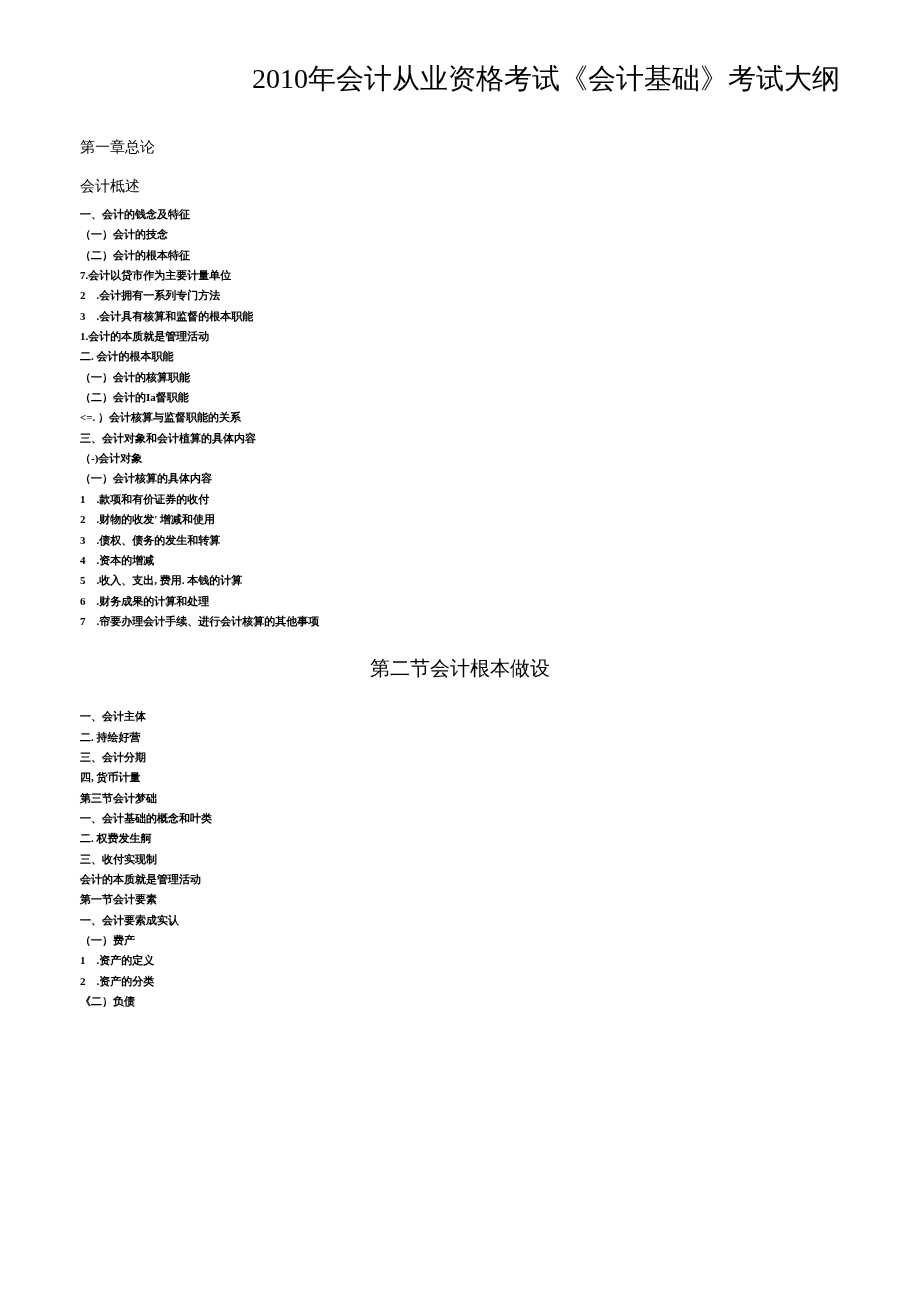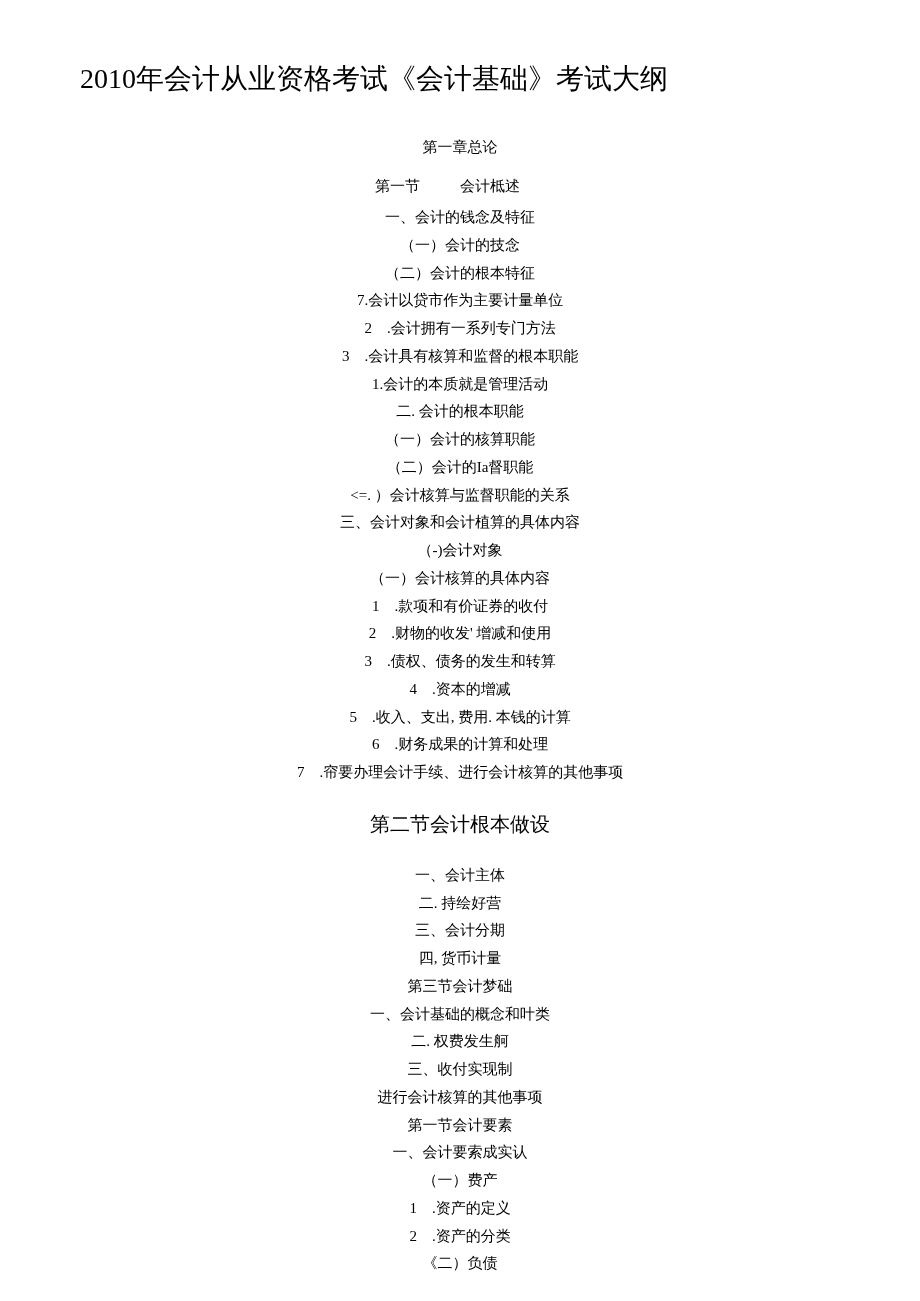--- a/index.html
+++ b/index.html
@@ -18,7 +18,7 @@
     .title {
       font-size: 28px;
       font-weight: normal;
-      text-align: left;
+      text-align: right;
       margin-bottom: 40px;
       font-family: "SimSun", "宋体", serif;
     }

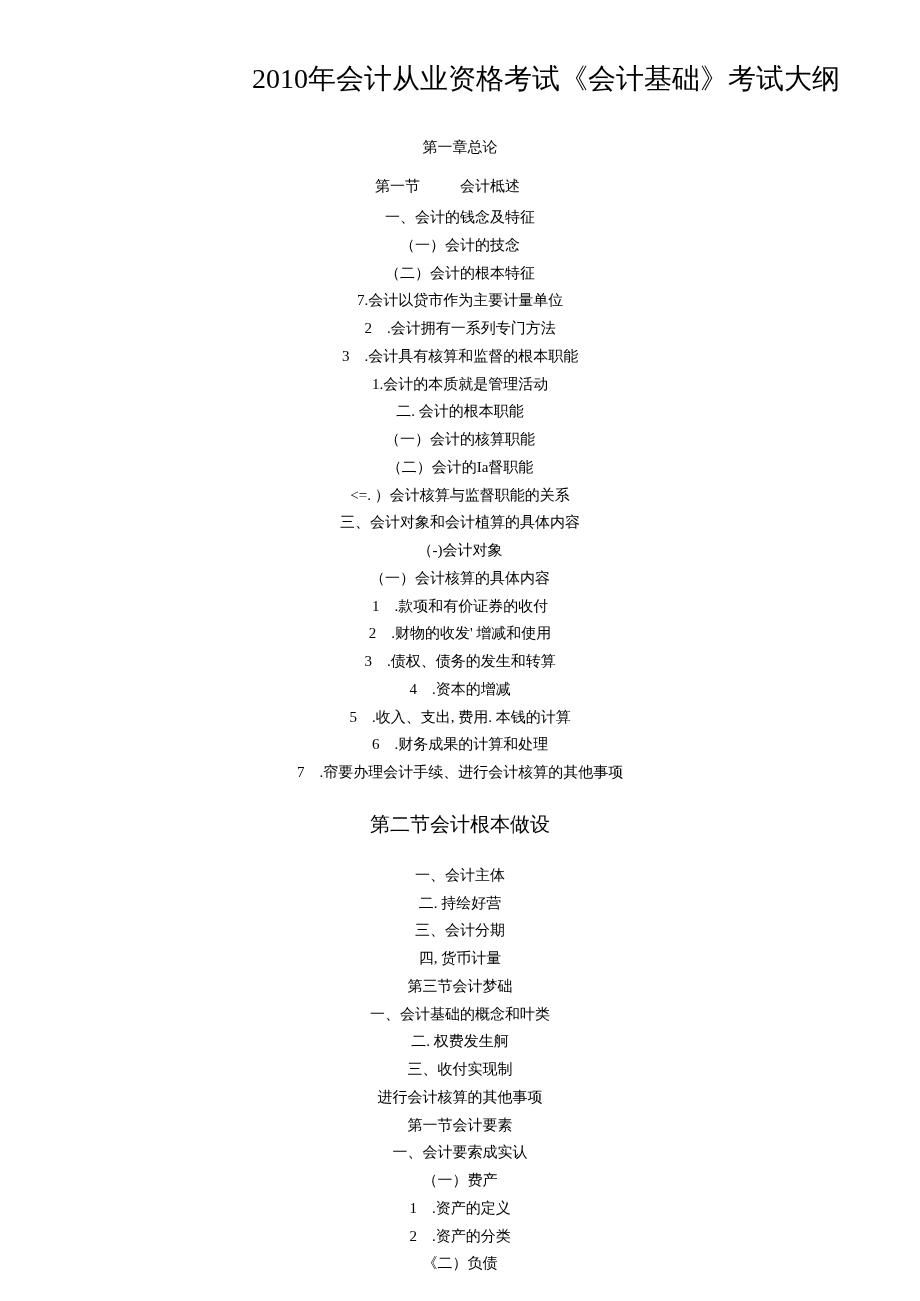--- a/index.html
+++ b/index.html
@@ -24,7 +24,6 @@
     }
     .chapter {
       font-size: 15px;
-      text-align: center;
       margin-bottom: 20px;
     }
     .section-split {

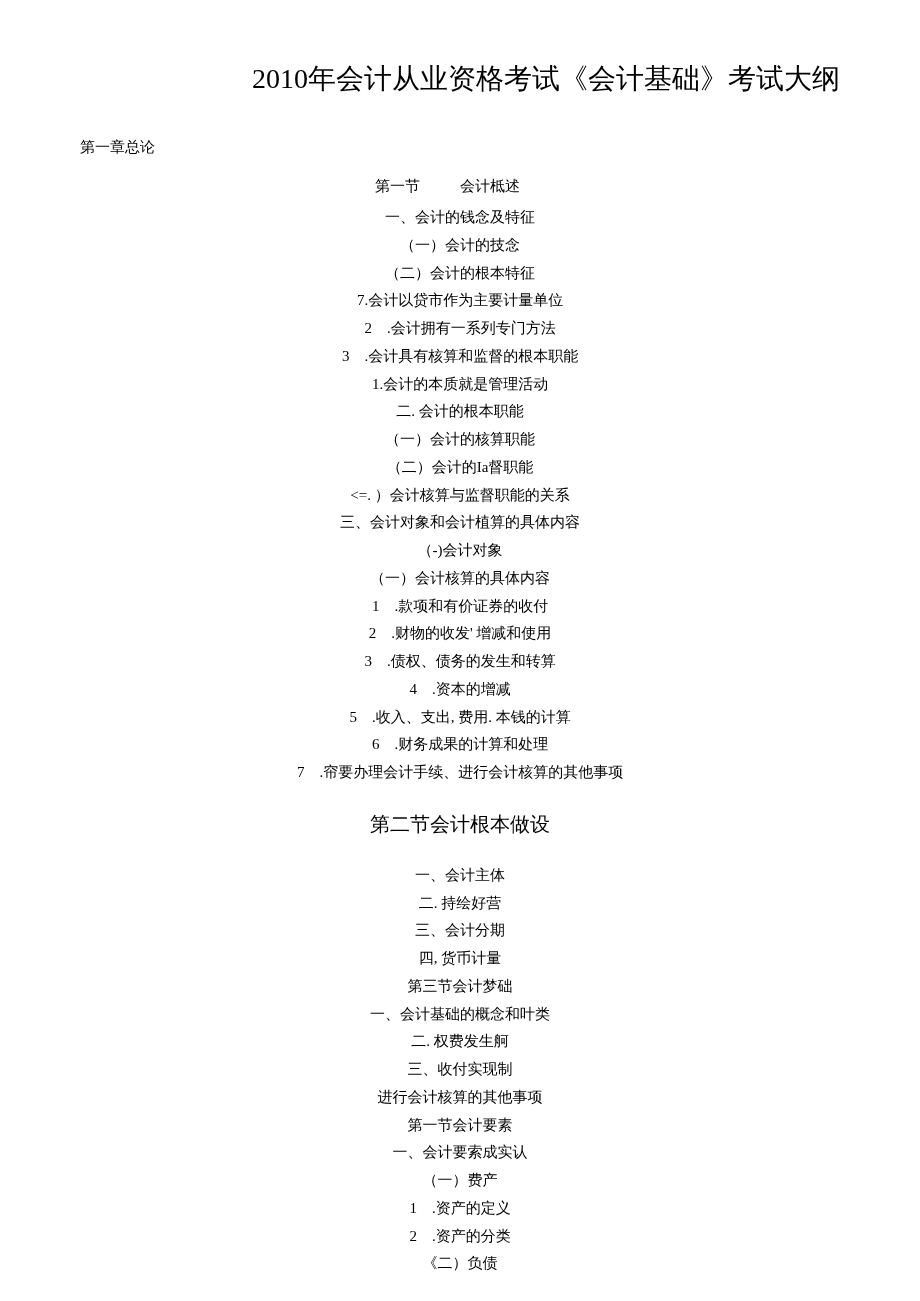--- a/index.html
+++ b/index.html
@@ -61,7 +61,6 @@
 <div class="chapter">第一章总论</div>
 
 <div class="section-split">
-  <span class="section-left">第一节</span>
   <span class="section-right">会计柢述</span>
 </div>
 

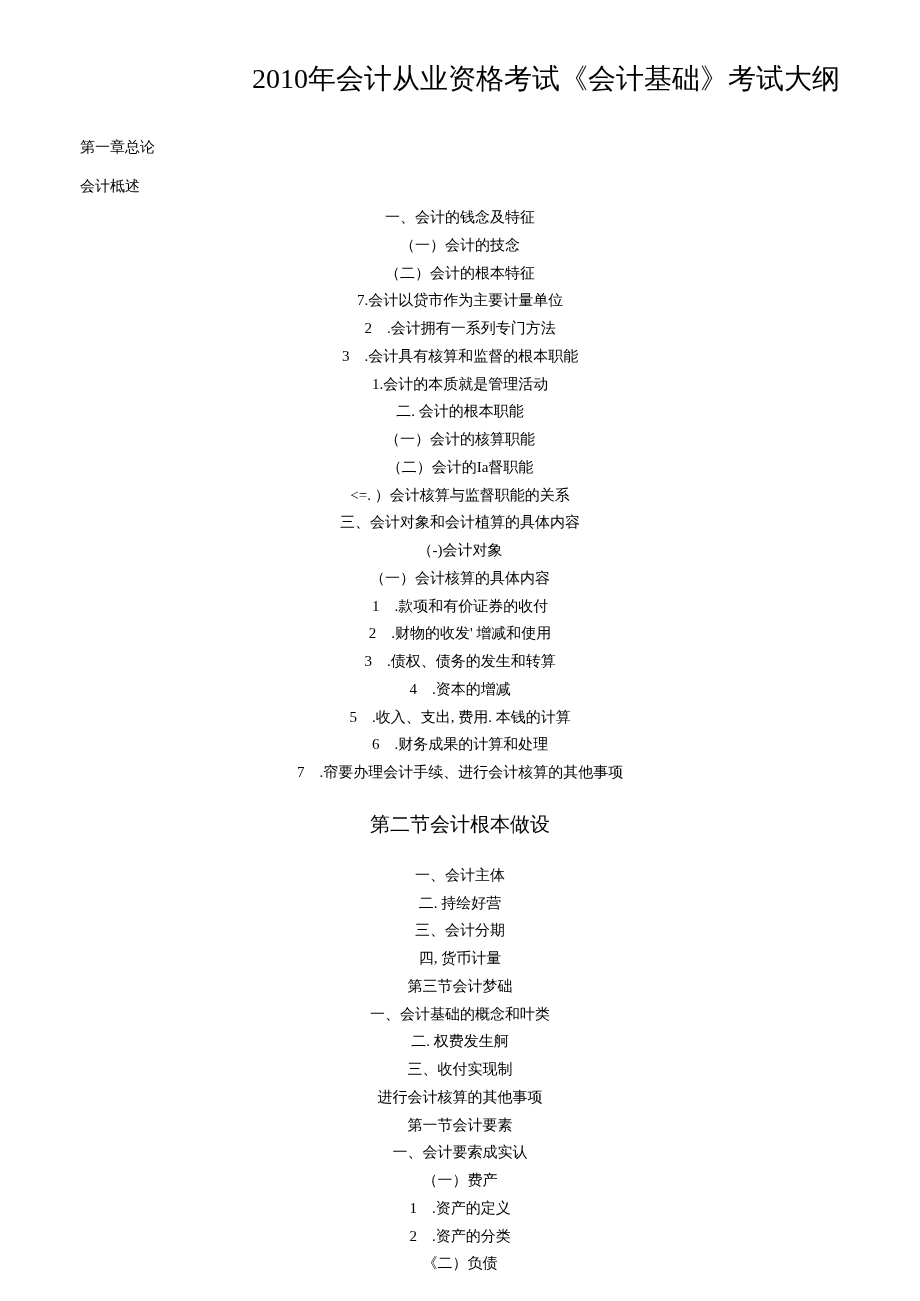--- a/index.html
+++ b/index.html
@@ -48,9 +48,10 @@
       margin-bottom: 24px;
     }
     .line {
-      font-size: 15px;
+      font-size: 11px;
       line-height: 1.85;
-      text-align: center;
+      text-align: left;
+      font-weight: bold;
     }
   </style>
 </head>

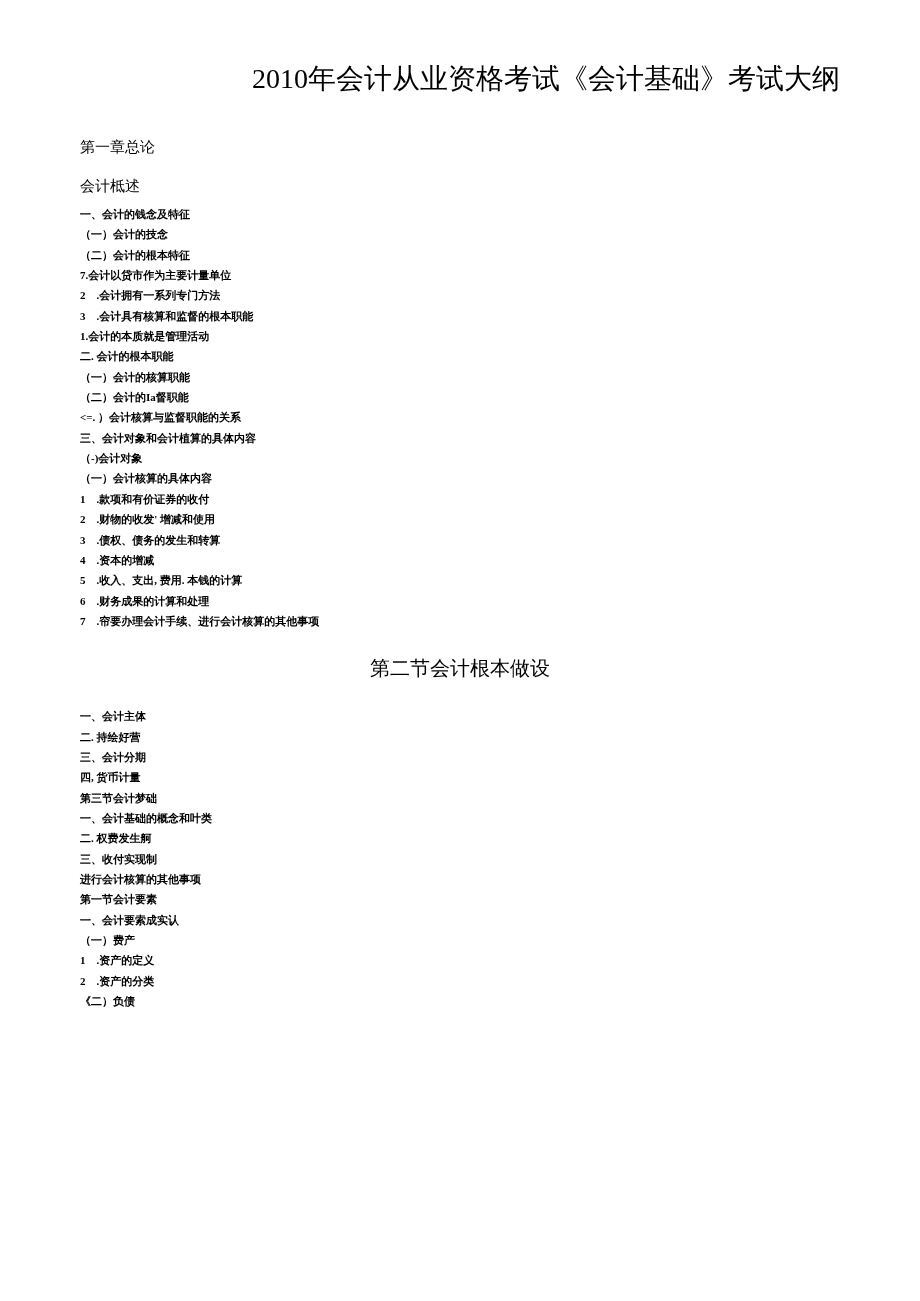--- a/index.html
+++ b/index.html
@@ -97,7 +97,7 @@
 <div class="line">一、会计基础的概念和叶类</div>
 <div class="line">二. 权费发生舸</div>
 <div class="line">三、收付实现制</div>
-<div class="line">进行会计核算的其他事项</div>
+<div class="line">会计的本质就是管理活动</div>
 <div class="line">第一节会计要素</div>
 <div class="line">一、会计要索成实认</div>
 <div class="line">（一）费产</div>

